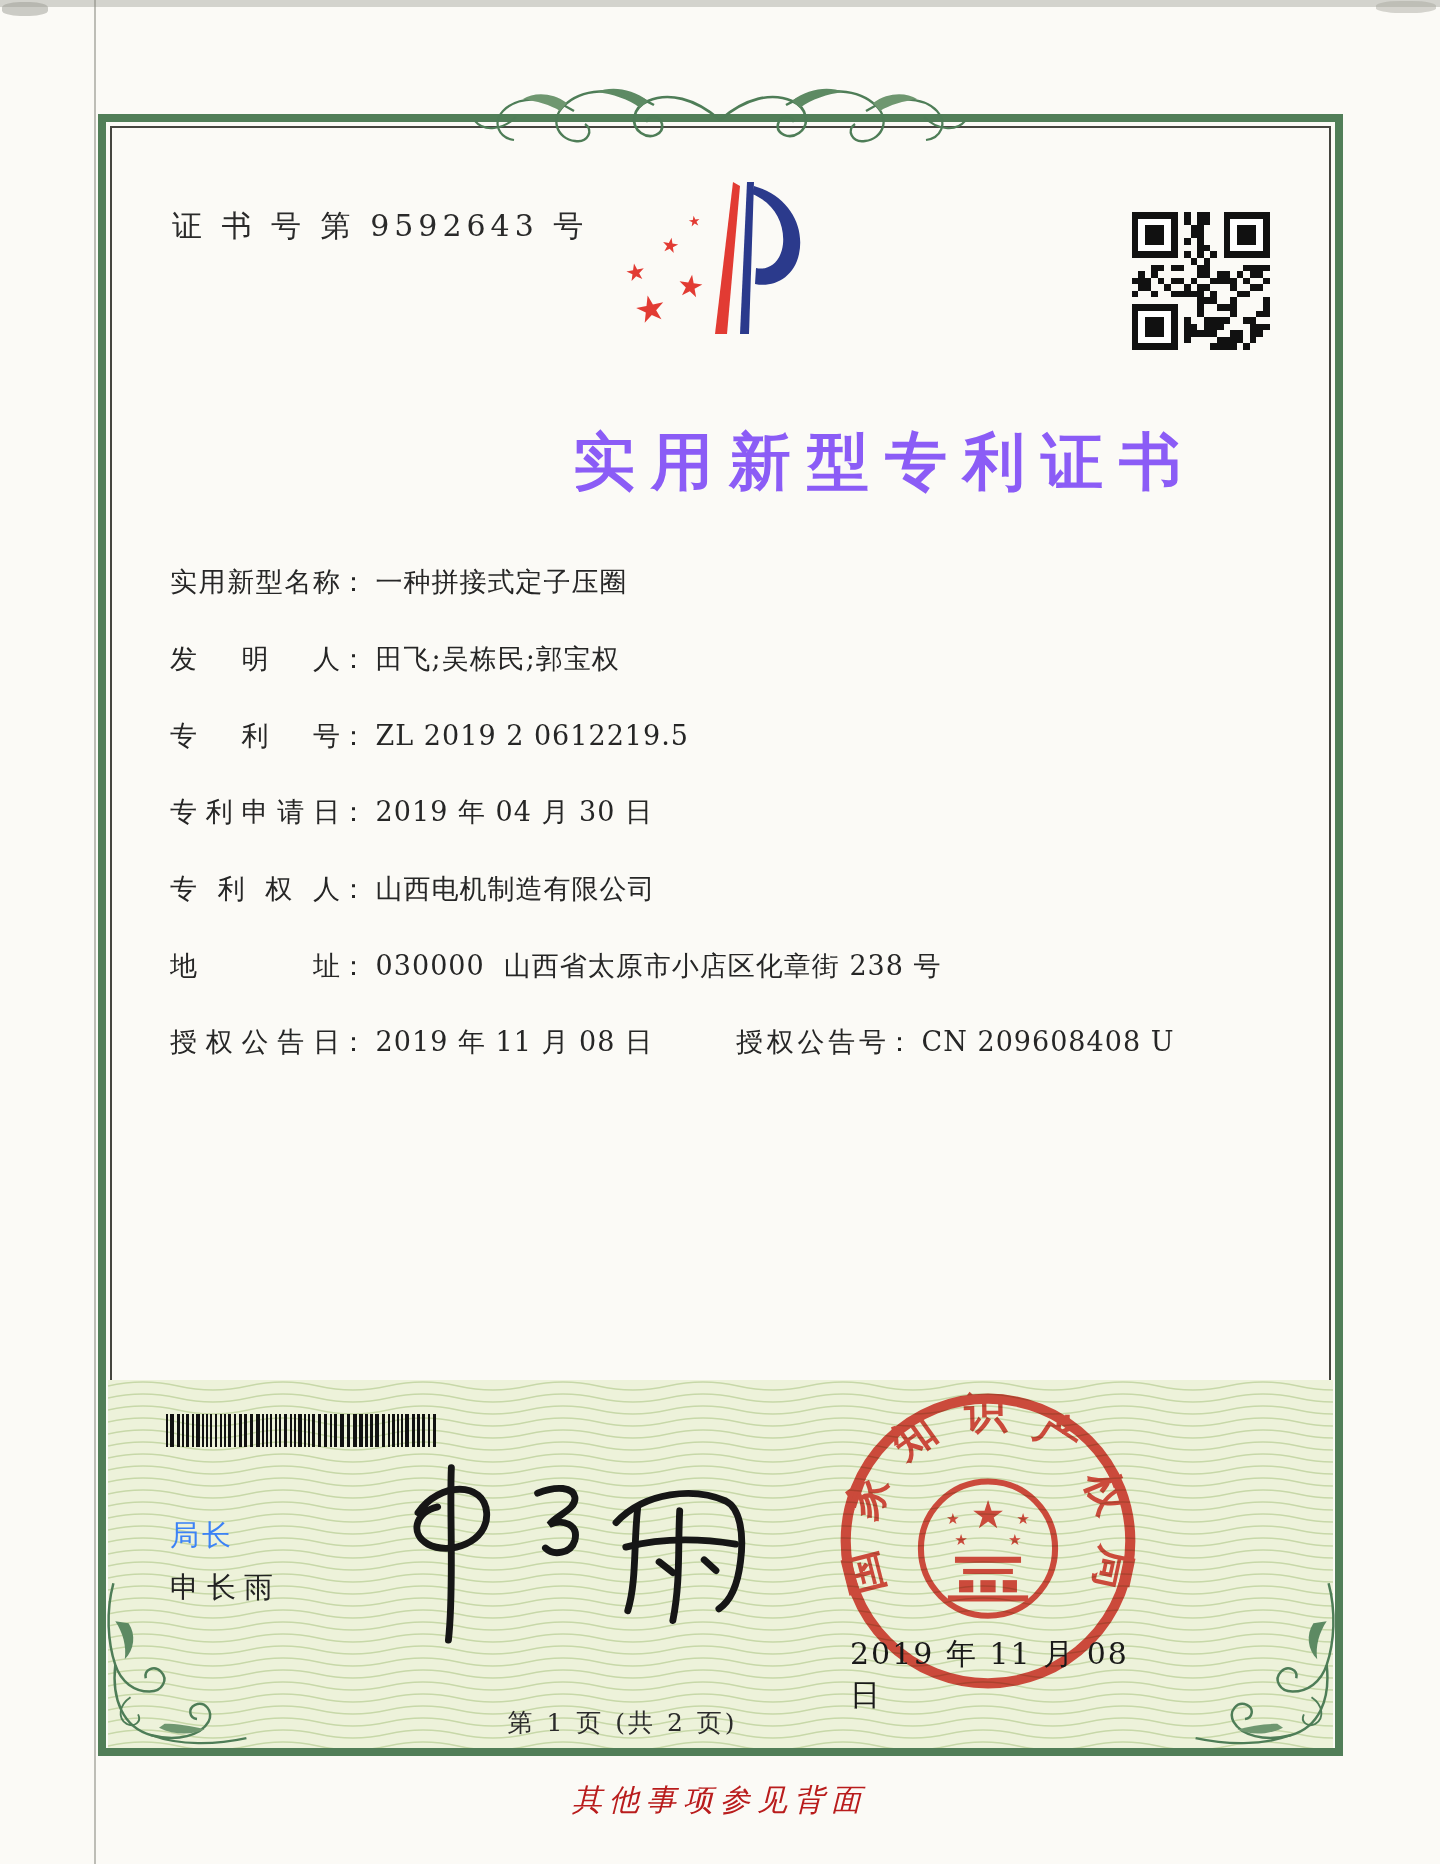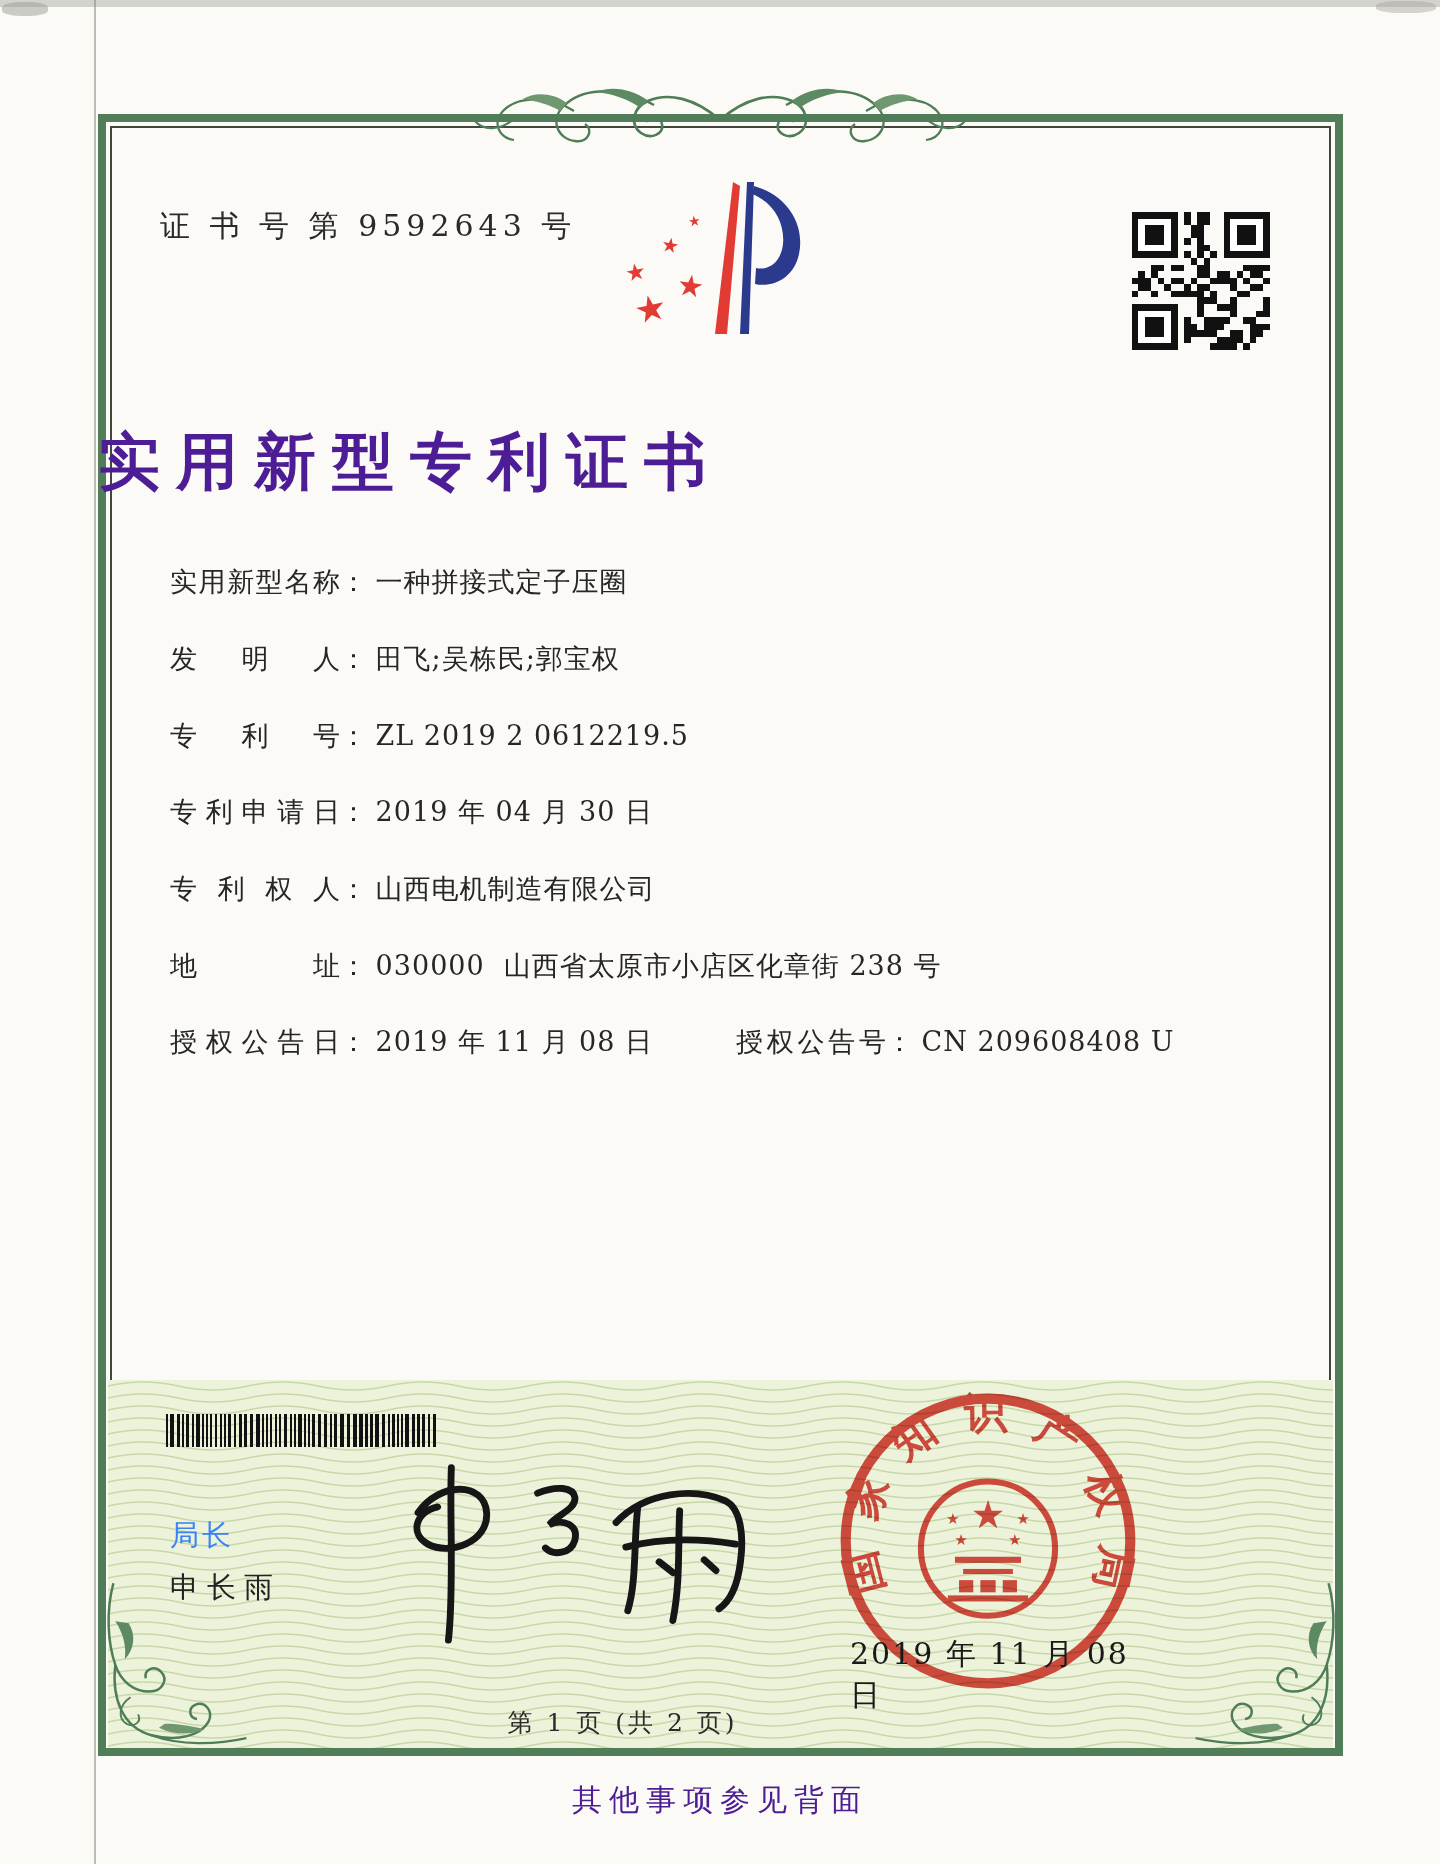--- a/index.html
+++ b/index.html
@@ -19,7 +19,7 @@
 
   .guilloche{position:absolute;left:108px;top:1380px;width:1225px;height:368px;}
 
-  .cert-no{position:absolute;left:160px;top:206px;font-size:30px;letter-spacing:5px;color:#2a2a2a;}
+  .cert-no{position:absolute;left:172px;top:206px;font-size:30px;letter-spacing:5px;color:#2a2a2a;}
   .logo{position:absolute;left:575px;top:176px;width:240px;height:160px;}
   .qr{position:absolute;left:1128px;top:212px;width:145px;height:138px;}
 

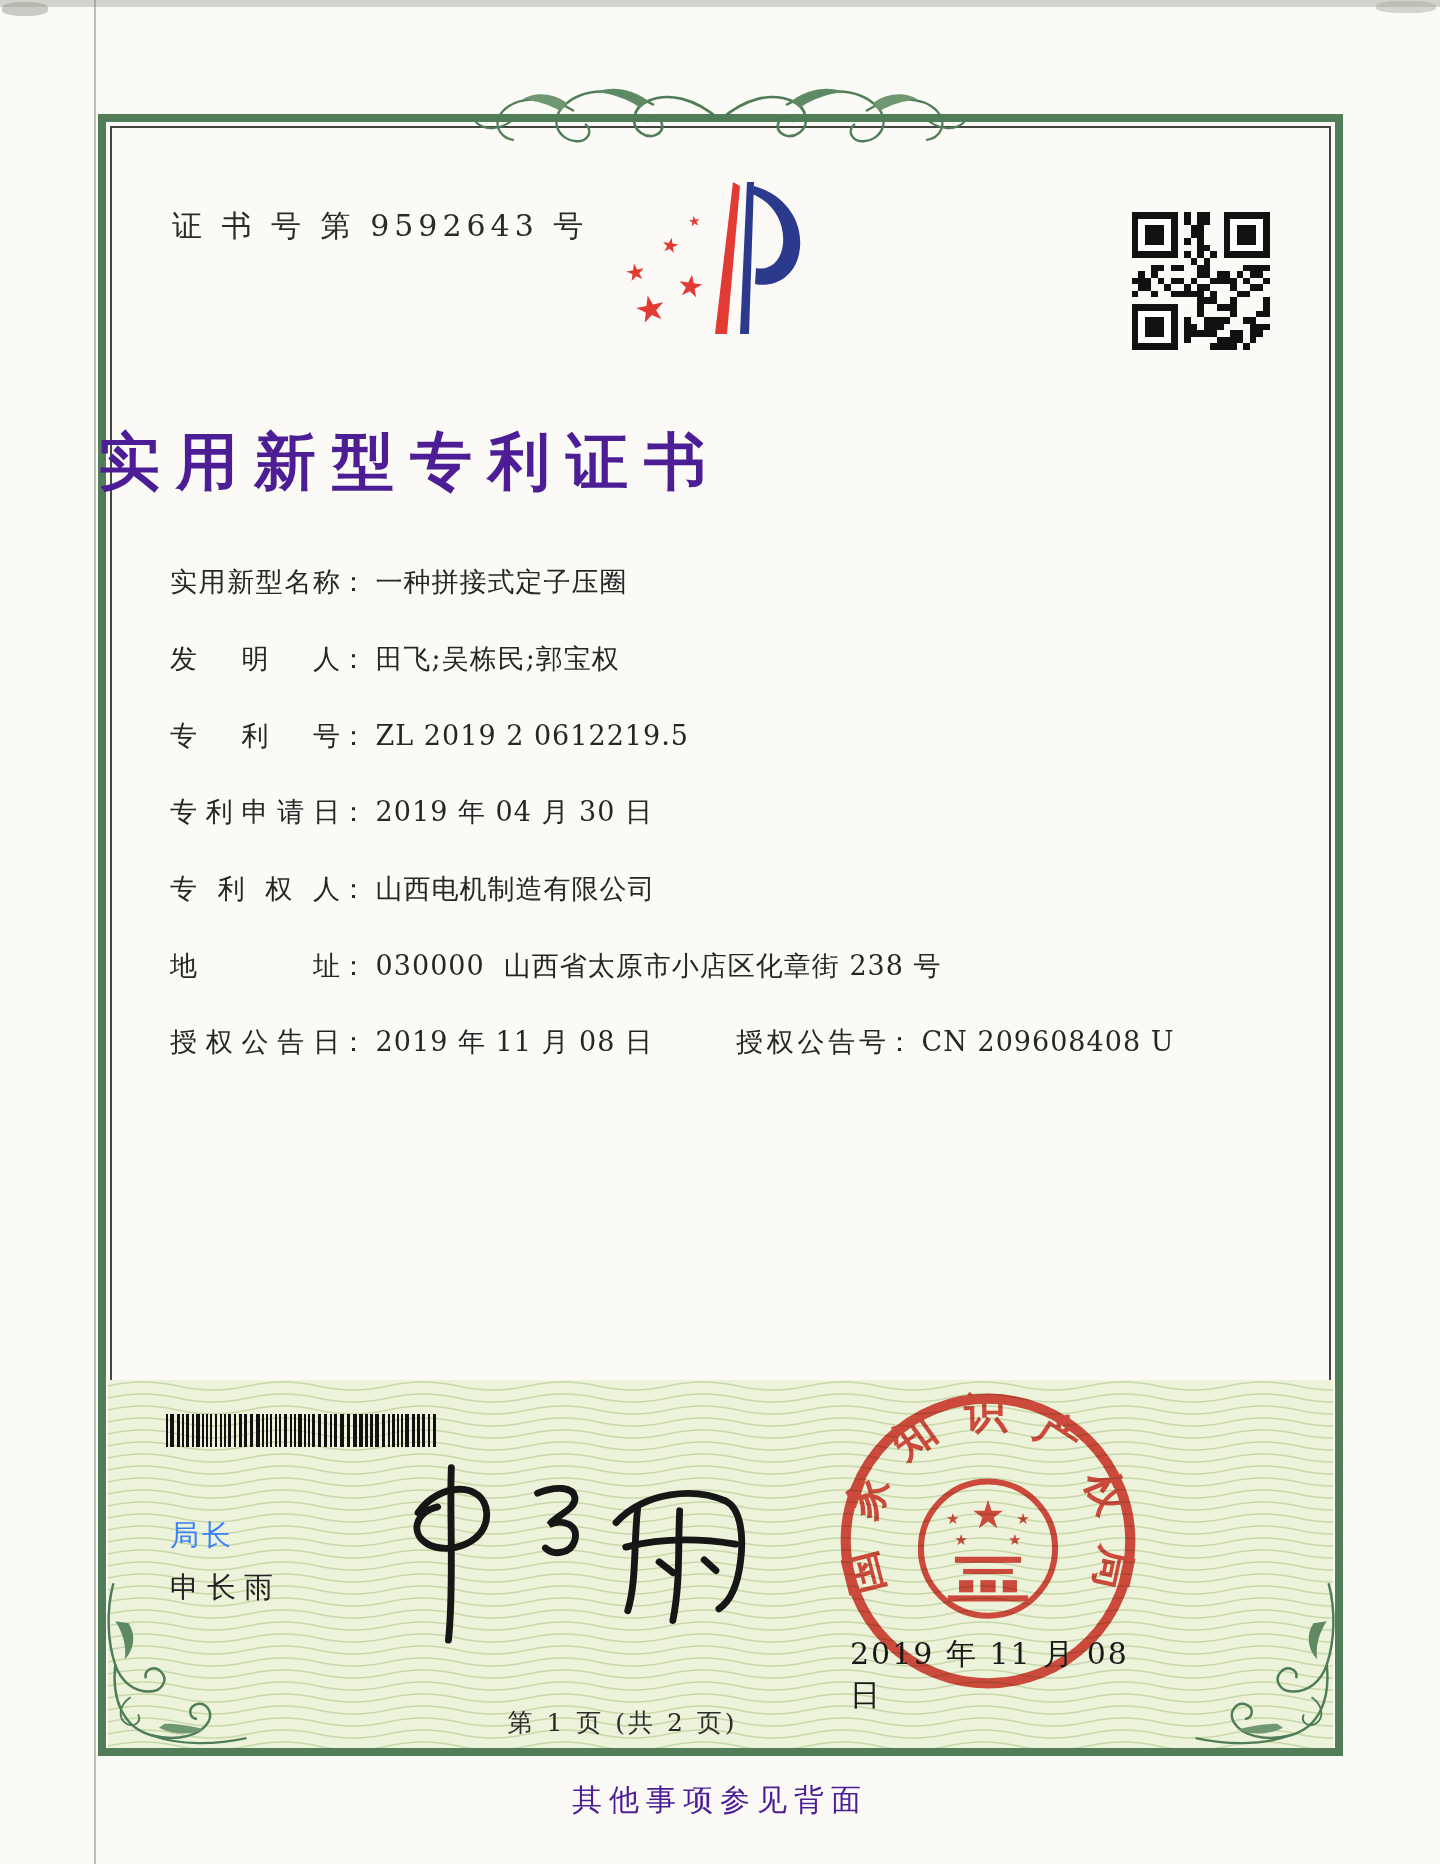--- a/index.html
+++ b/index.html
@@ -23,8 +23,8 @@
   .logo{position:absolute;left:575px;top:176px;width:240px;height:160px;}
   .qr{position:absolute;left:1128px;top:212px;width:145px;height:138px;}
 
-  .title{position:absolute;left:98px;top:420px;width:1099px;text-align:left;
-         font-size:62px;font-weight:bold;letter-spacing:16px;color:#4c1d95;}
+  .title{position:absolute;left:98px;top:420px;width:1099px;text-align:right;
+         font-size:62px;font-weight:bold;letter-spacing:16px;color:#8b5cf6;}
 
   .row{position:absolute;left:170px;font-size:27px;color:#262626;white-space:nowrap;}
   .lbl{display:inline-block;width:170px;text-align:justify;text-align-last:justify;vertical-align:bottom;}

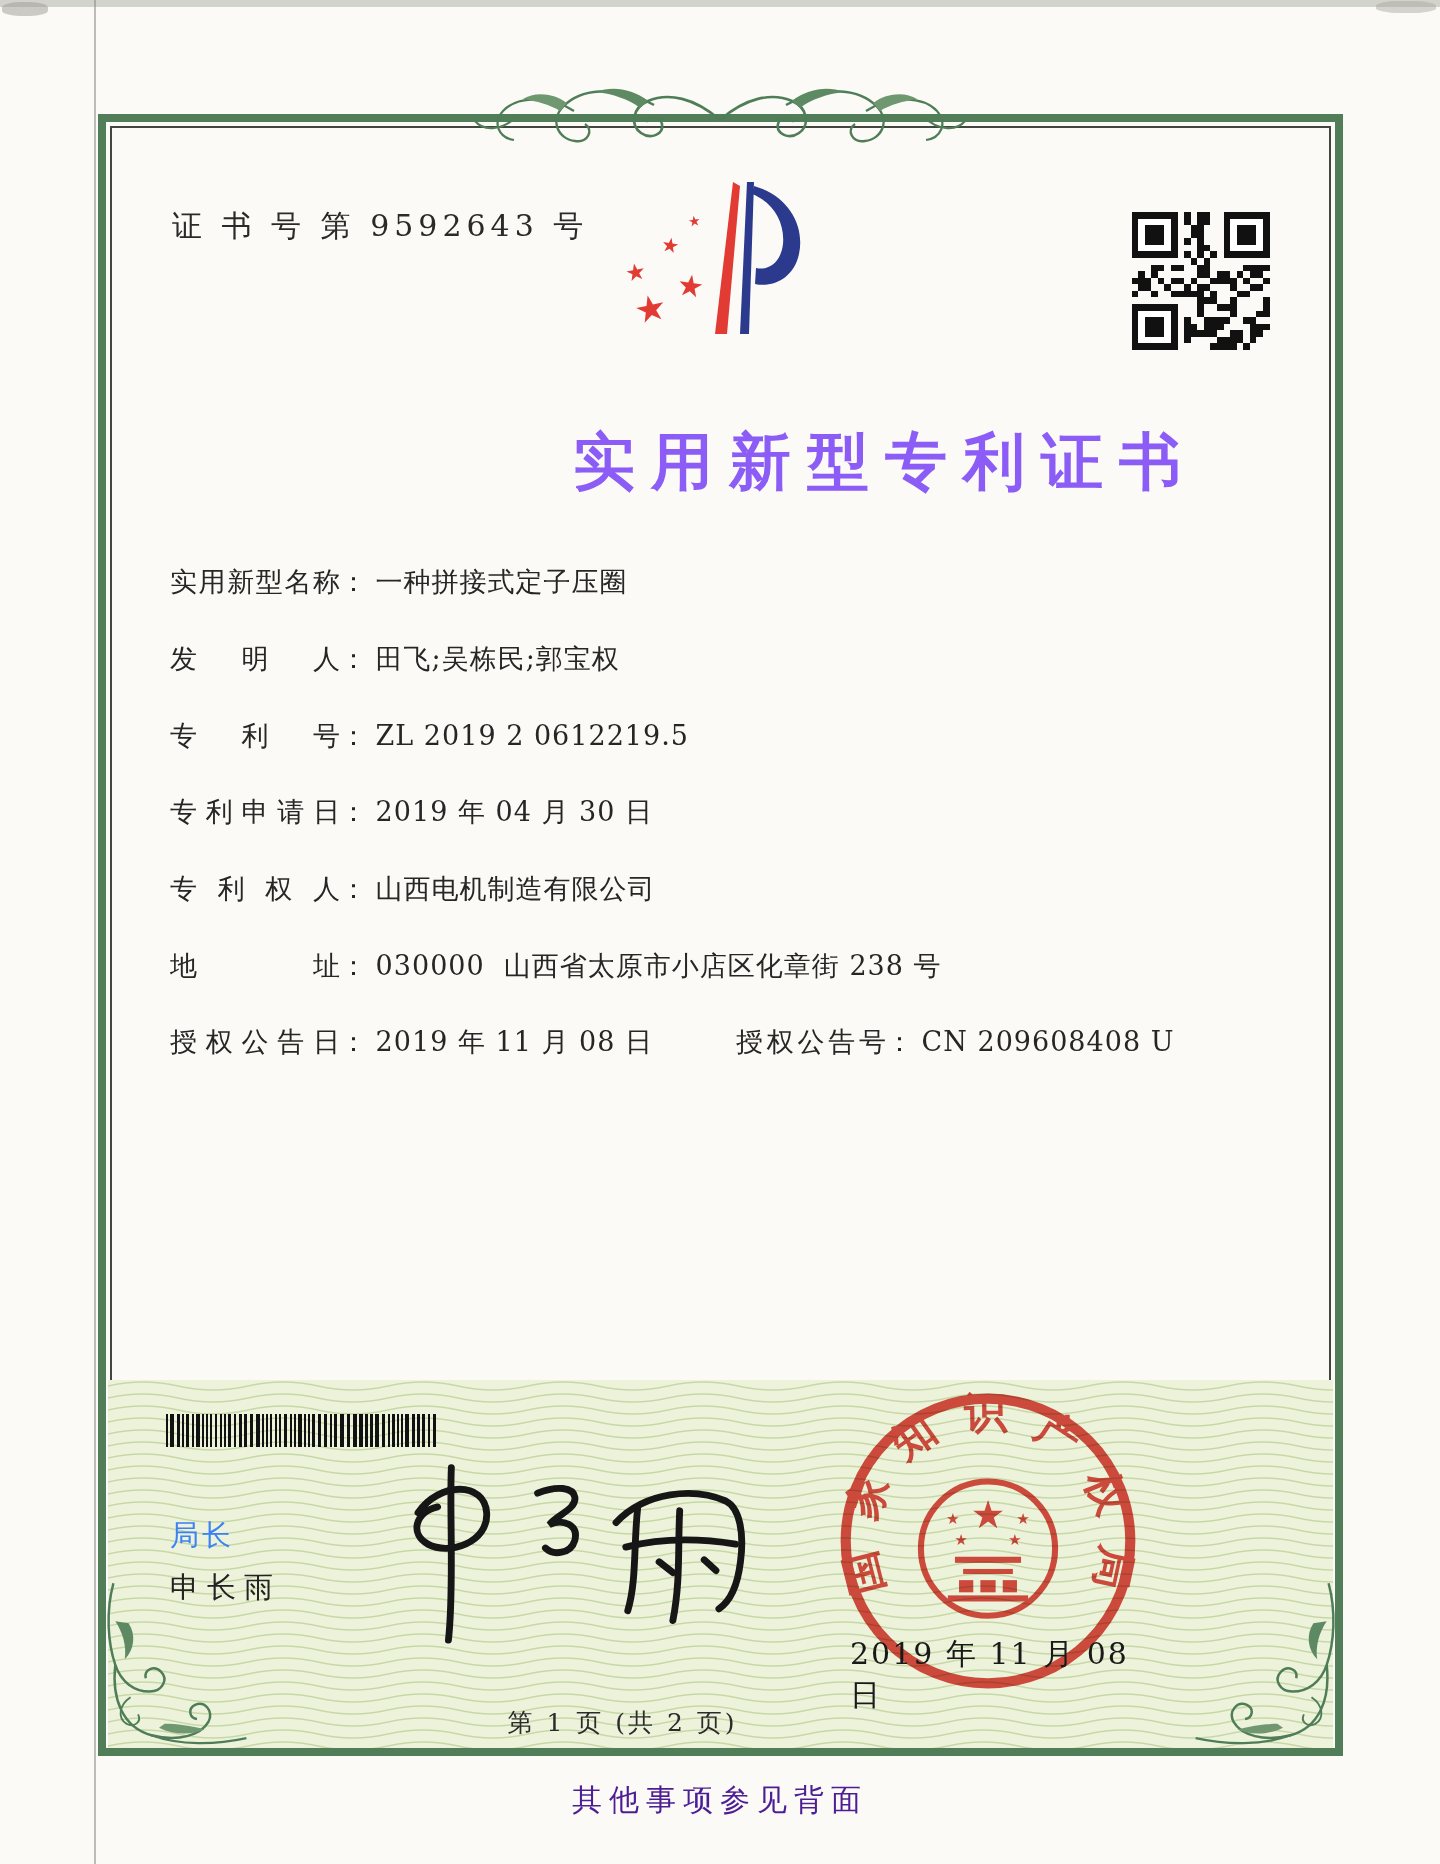--- a/index.html
+++ b/index.html
@@ -49,7 +49,7 @@
   .seal-date{position:absolute;left:850px;top:1634px;width:300px;font-size:30px;letter-spacing:2px;color:#191919;z-index:5;}
 
   .page-info{position:absolute;left:98px;top:1706px;width:1049px;text-align:center;font-size:25px;letter-spacing:3px;color:#2b2b2b;}
-  .back-note{position:absolute;left:0;top:1780px;width:1440px;text-align:center;font-size:30px;letter-spacing:7px;color:#4c1d95;}
+  .back-note{position:absolute;left:0;top:1780px;width:1440px;text-align:center;font-size:30px;letter-spacing:7px;color:#b91c1c;font-style:italic;}
 
   .flourish-top{position:absolute;left:470px;top:80px;width:500px;height:76px;}
   .flourish-bl{position:absolute;left:102px;top:1580px;width:152px;height:168px;}

